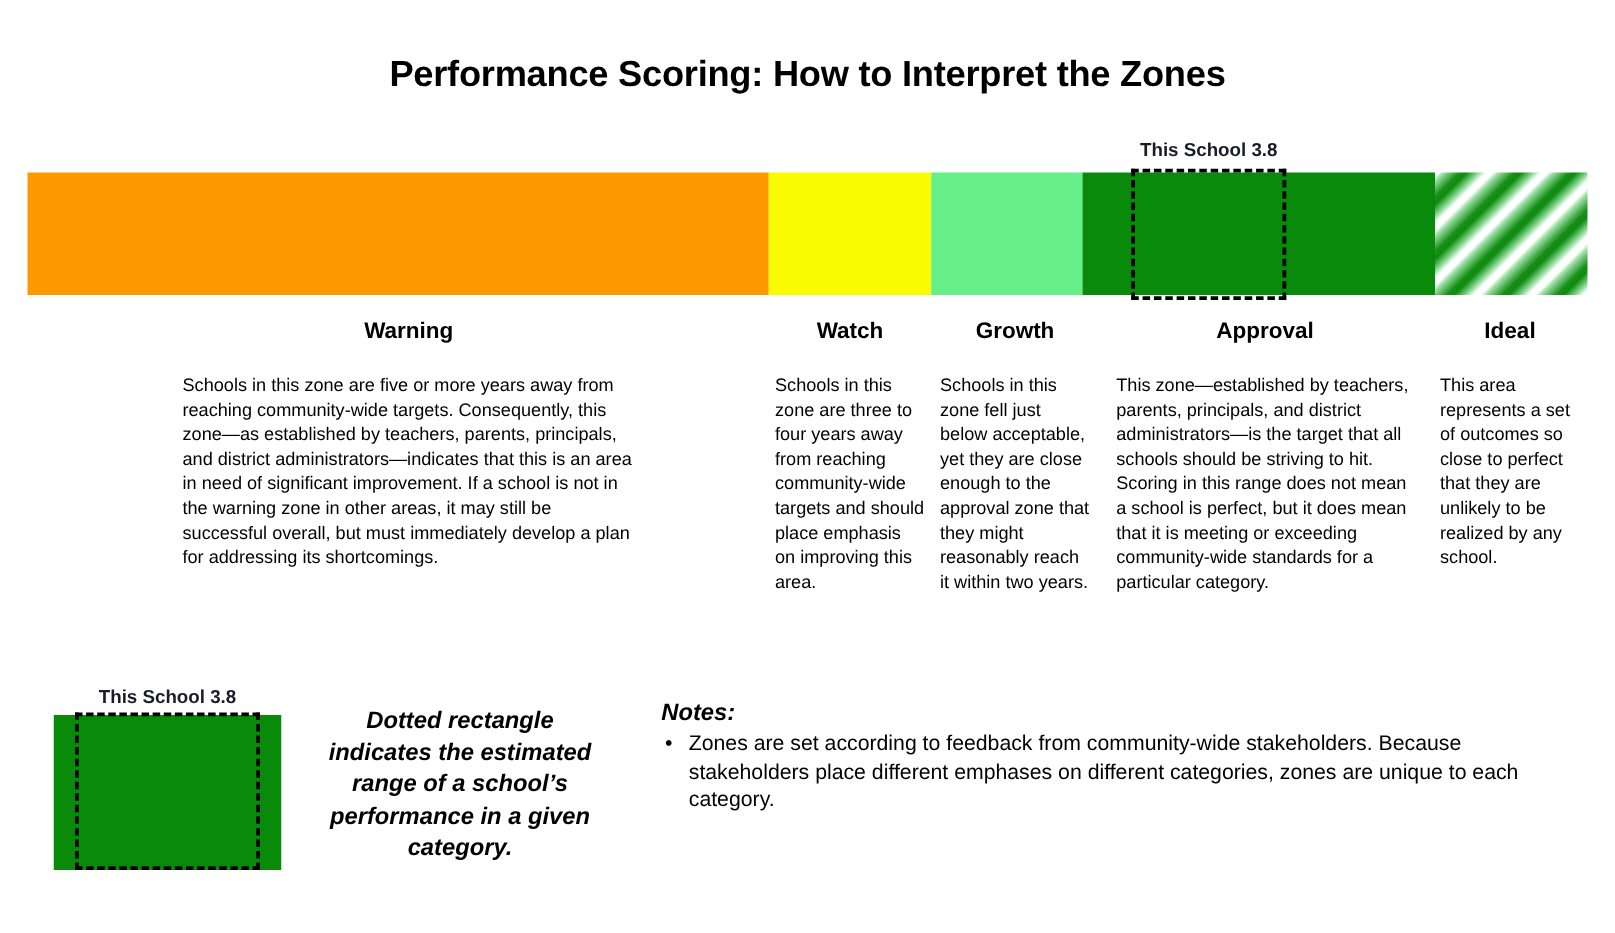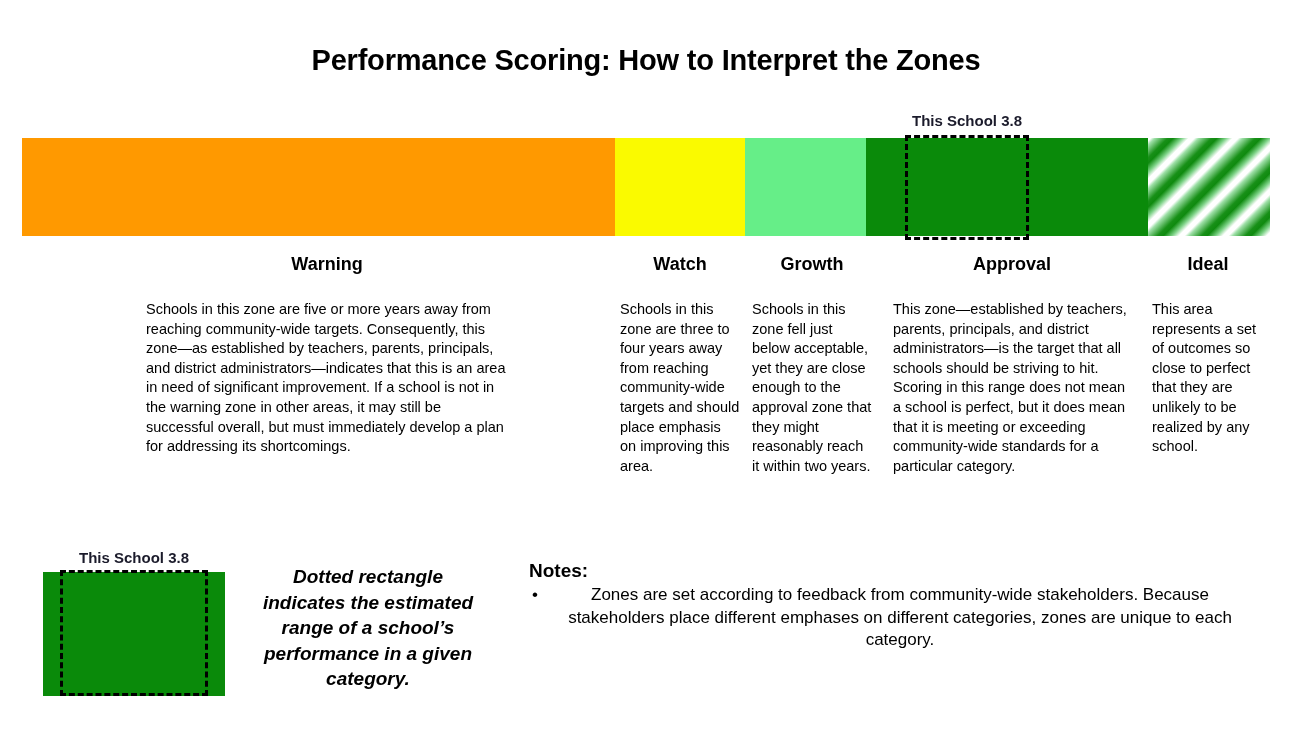--- a/index.html
+++ b/index.html
@@ -149,6 +149,7 @@
     font-weight: bold;
     margin: 0 0 2px 0;
     color: #000;
+    font-style: italic;
   }
   #notes-list {
     margin: 0;

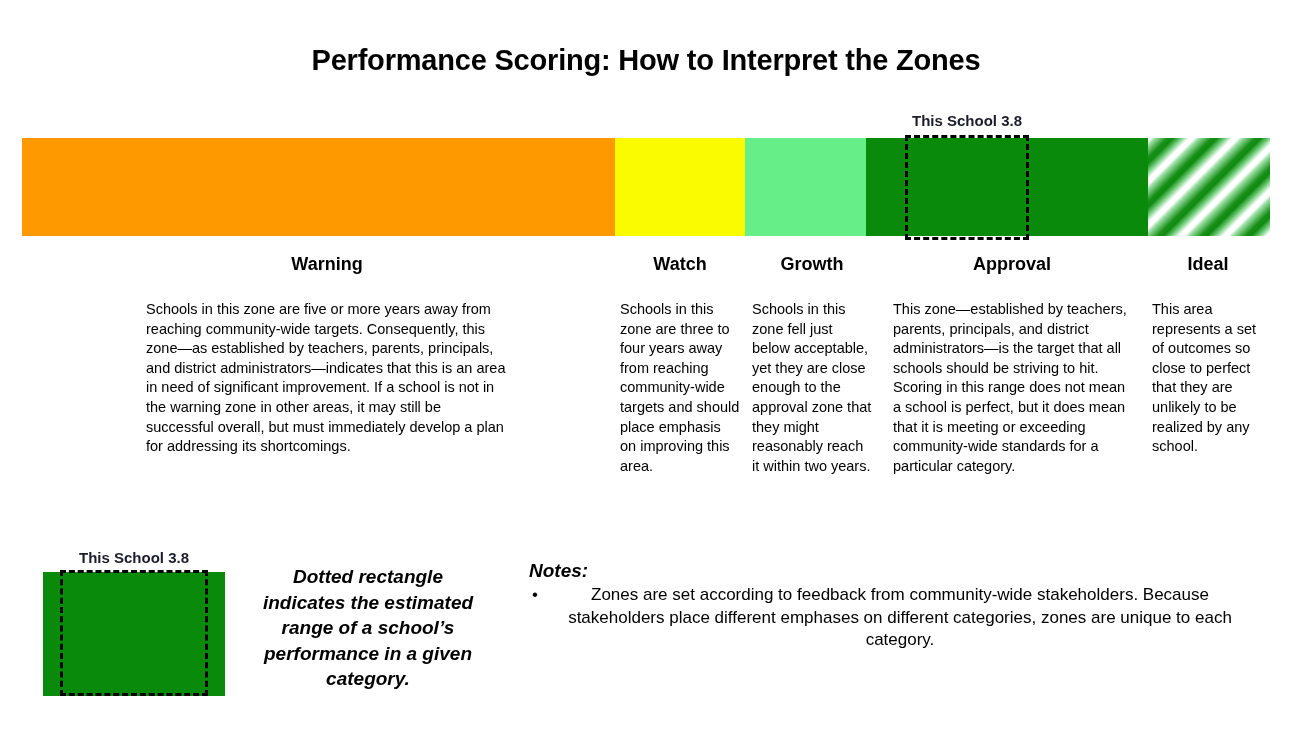--- a/index.html
+++ b/index.html
@@ -163,7 +163,6 @@
     line-height: 22.5px;
     margin-bottom: 2px;
     color: #000;
-    text-align: center;
   }
   #notes-list li::before {
     content: "\2022";

